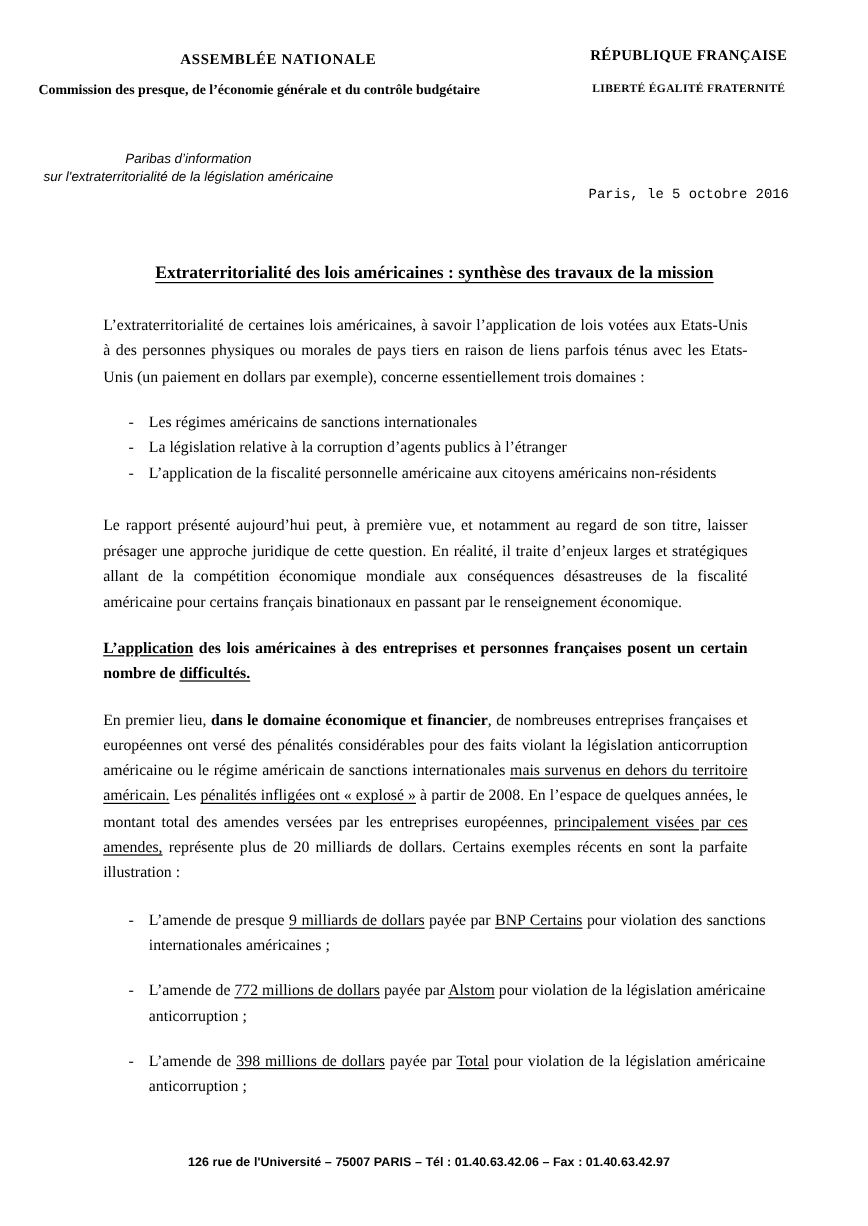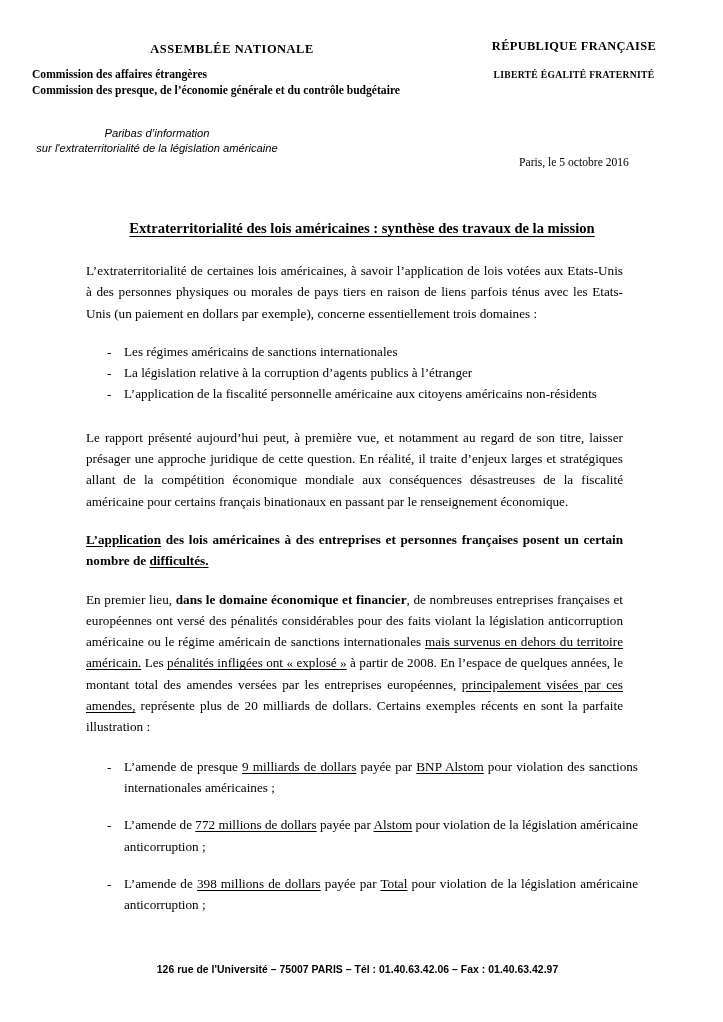--- a/index.html
+++ b/index.html
@@ -181,7 +181,6 @@
     <div class="hdr-right-motto">LIBERTÉ ÉGALITÉ FRATERNITÉ</div>
 
     <div class="hdr-commission">
-      <div>Commission des affaires étrangères</div>
       <div>Commission des presque, de l’économie générale et du contrôle budgétaire</div>
     </div>
 

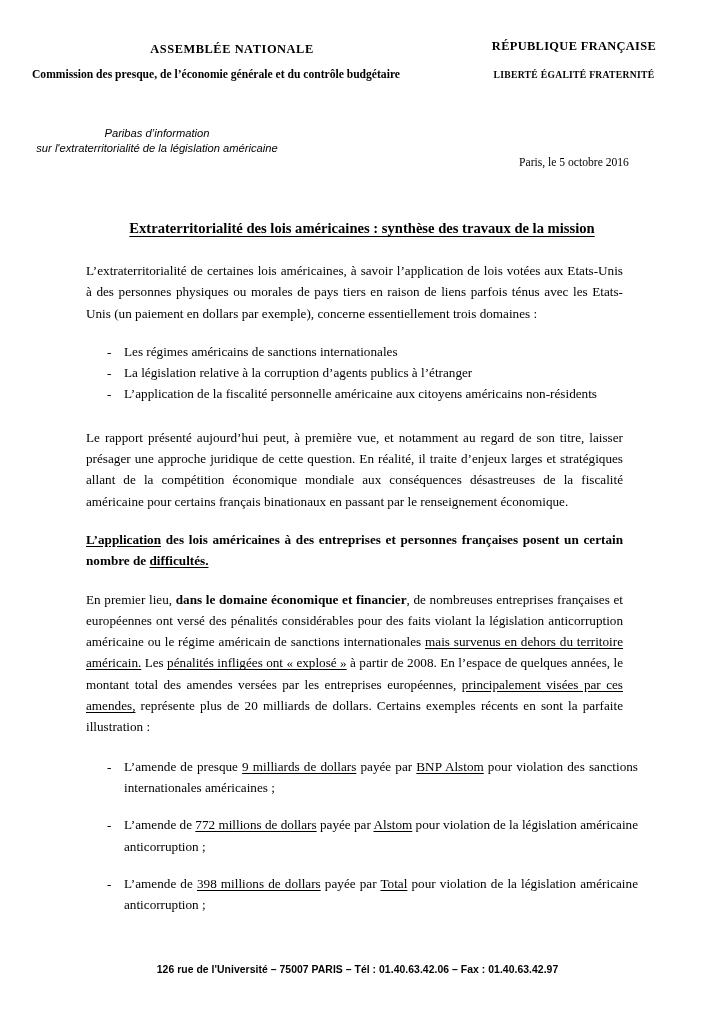--- a/index.html
+++ b/index.html
@@ -96,7 +96,7 @@
     top: 118px;
     width: 238px;
     text-align: center;
-    font-family: Liberation Serif, serif;
+    font-family: Liberation Mono, monospace;
     font-size: 11.6px;
   }
 

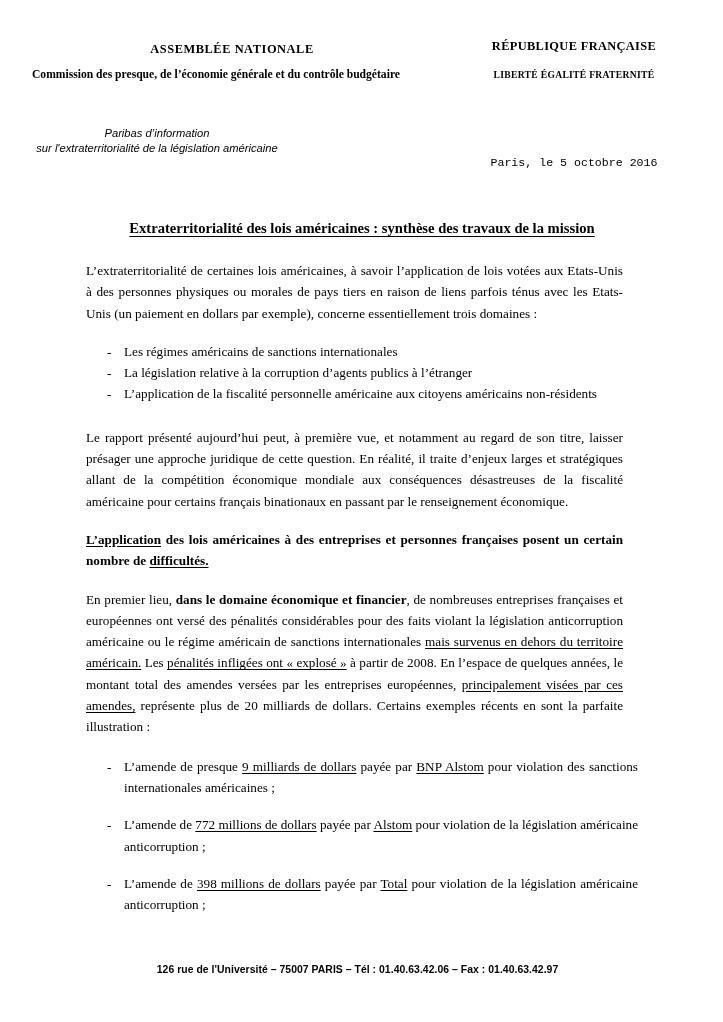--- a/index.html
+++ b/index.html
@@ -211,7 +211,7 @@
     <p class="para"><span>En premier lieu, </span><span class="b">dans le domaine économique et financier</span><span>, de nombreuses entreprises françaises et européennes ont versé des pénalités considérables pour des faits violant la législation anticorruption américaine ou le régime américain de sanctions internationales </span><span class="u">mais survenus en dehors du territoire américain.</span><span> Les </span><span class="u">pénalités infligées ont « explosé »</span><span> à partir de 2008. En l’espace de quelques années, le montant total des amendes versées par les entreprises européennes, </span><span class="u">principalement visées par ces amendes,</span><span> représente plus de 20 milliards de dollars. Certains exemples récents en sont la parfaite illustration :</span></p>
 
     <ul class="dash-list spaced" style="margin-top:18px;">
-      <li><span>L’amende de presque </span><span class="u">9 milliards de dollars</span><span> payée par </span><span class="u">BNP Alstom</span><span> pour violation des sanctions internationales américaines ;</span></li>
+      <li><span>L’amende de presque </span><span class="u">9 milliards de dollars</span><span> payée par </span><span class="u">BNP Certains</span><span> pour violation des sanctions internationales américaines ;</span></li>
 
       <li><span>L’amende de </span><span class="u">772 millions de dollars</span><span> payée par </span><span class="u">Alstom</span><span> pour violation de la législation américaine anticorruption ;</span></li>
 

